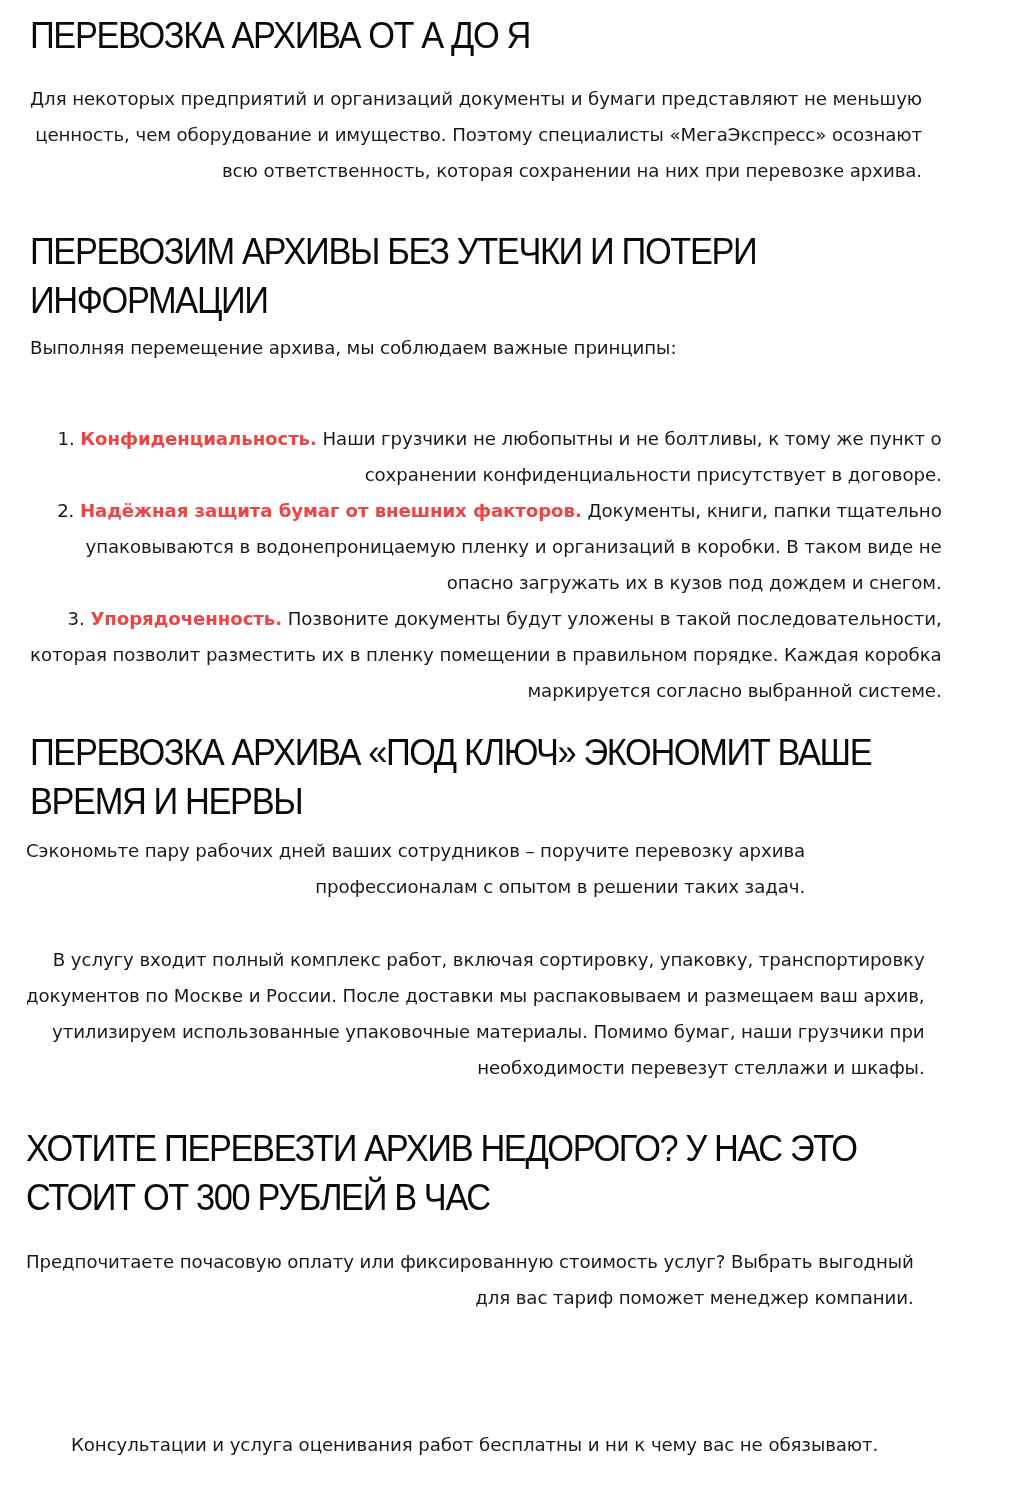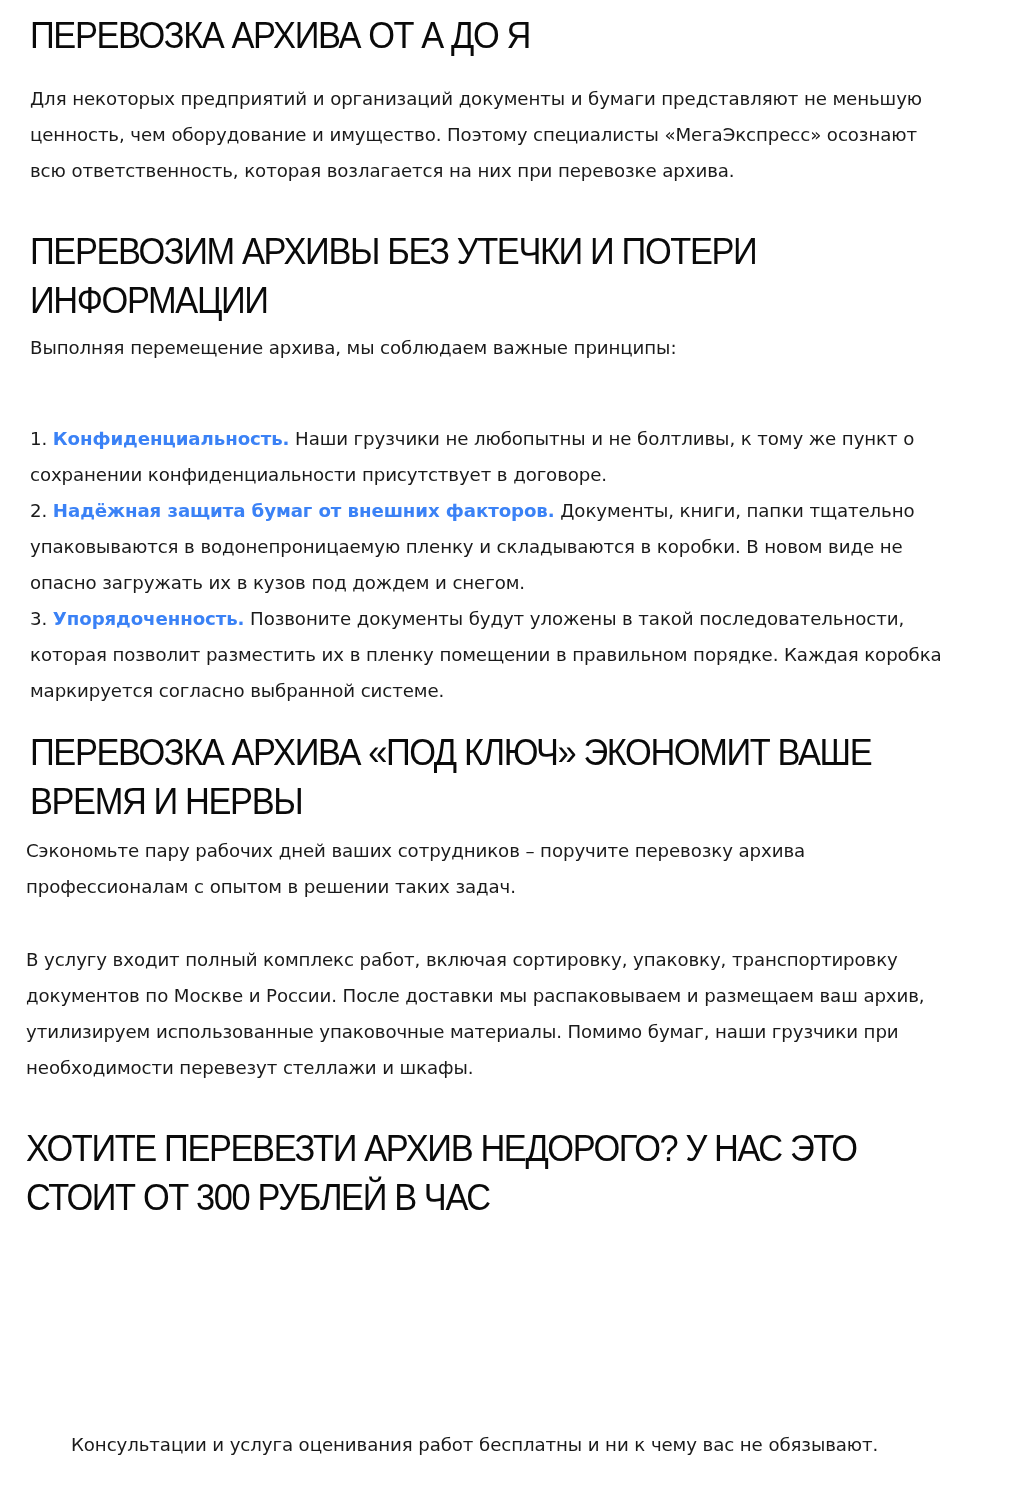--- a/index.html
+++ b/index.html
@@ -31,6 +31,7 @@
     line-height: 36px;
     color: #1a1a1a;
     letter-spacing: -0.1px;
+    text-align: right;
   }
   p b { font-weight: 700; color: #3b82f6; }
   .line { display: block; white-space: nowrap; }

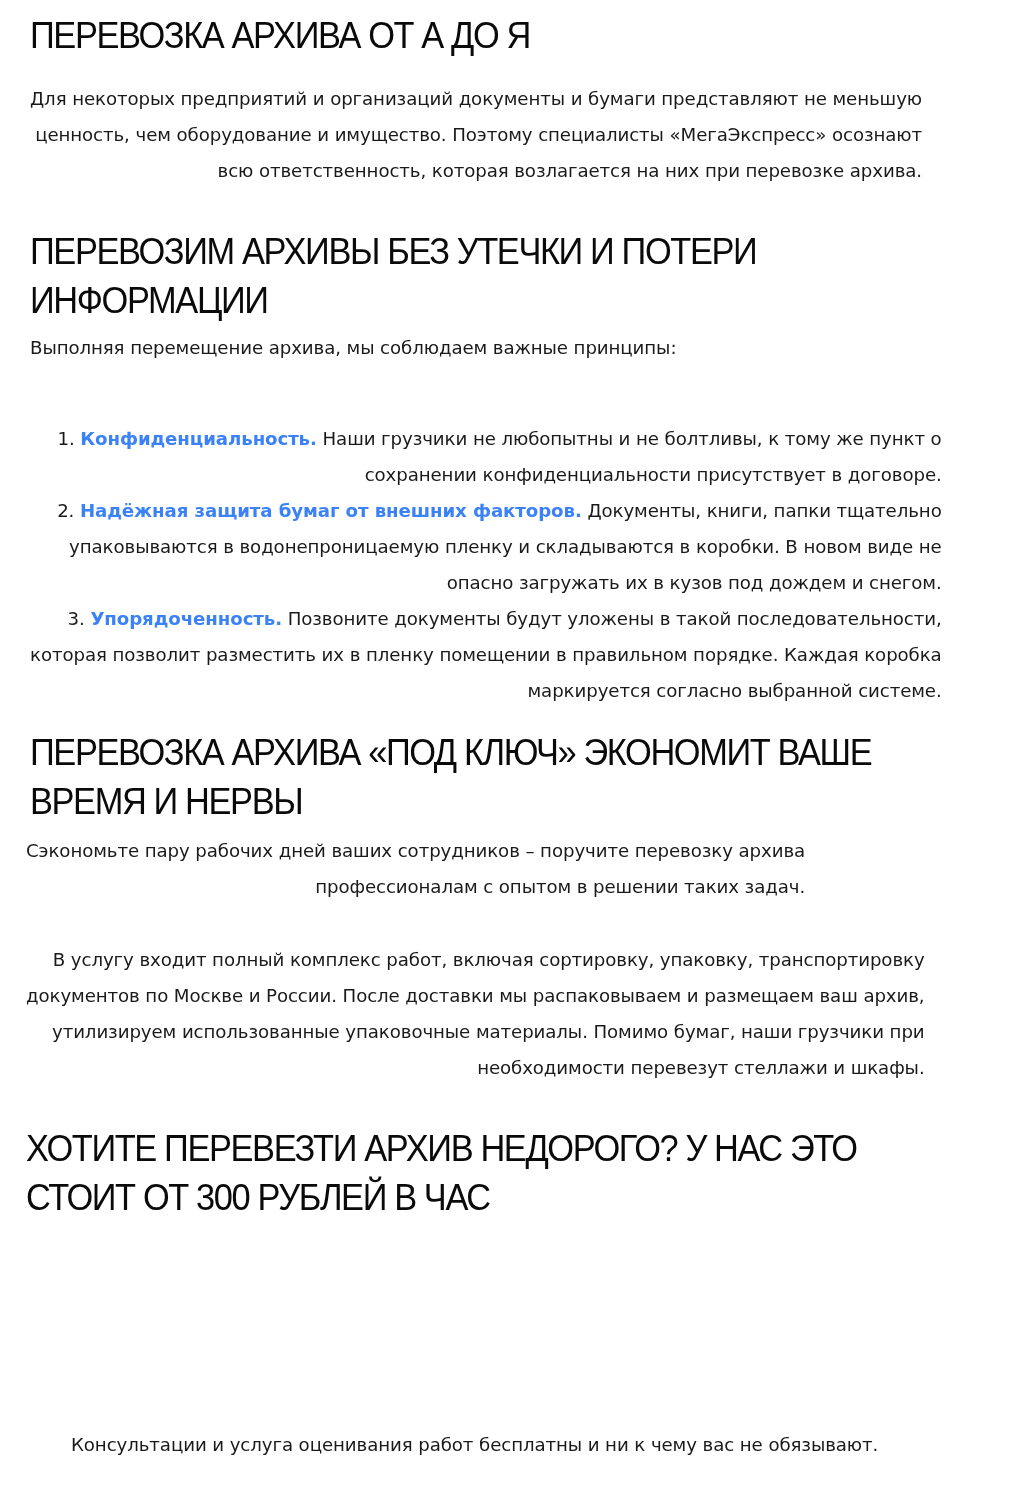--- a/index.html
+++ b/index.html
@@ -47,7 +47,7 @@
   <p style="left:30px; top:81px;">
     <span class="line">Для некоторых предприятий и организаций документы и бумаги представляют не меньшую</span>
     <span class="line">ценность, чем оборудование и имущество. Поэтому специалисты «МегаЭкспресс» осознают</span>
-    <span class="line">всю ответственность, которая возлагается на них при перевозке архива.</span>
+    <span class="line">всю ответственность, которая сохранении на них при перевозке архива.</span>
   </p>
 
   <h2 style="left:30px; top:227px;">

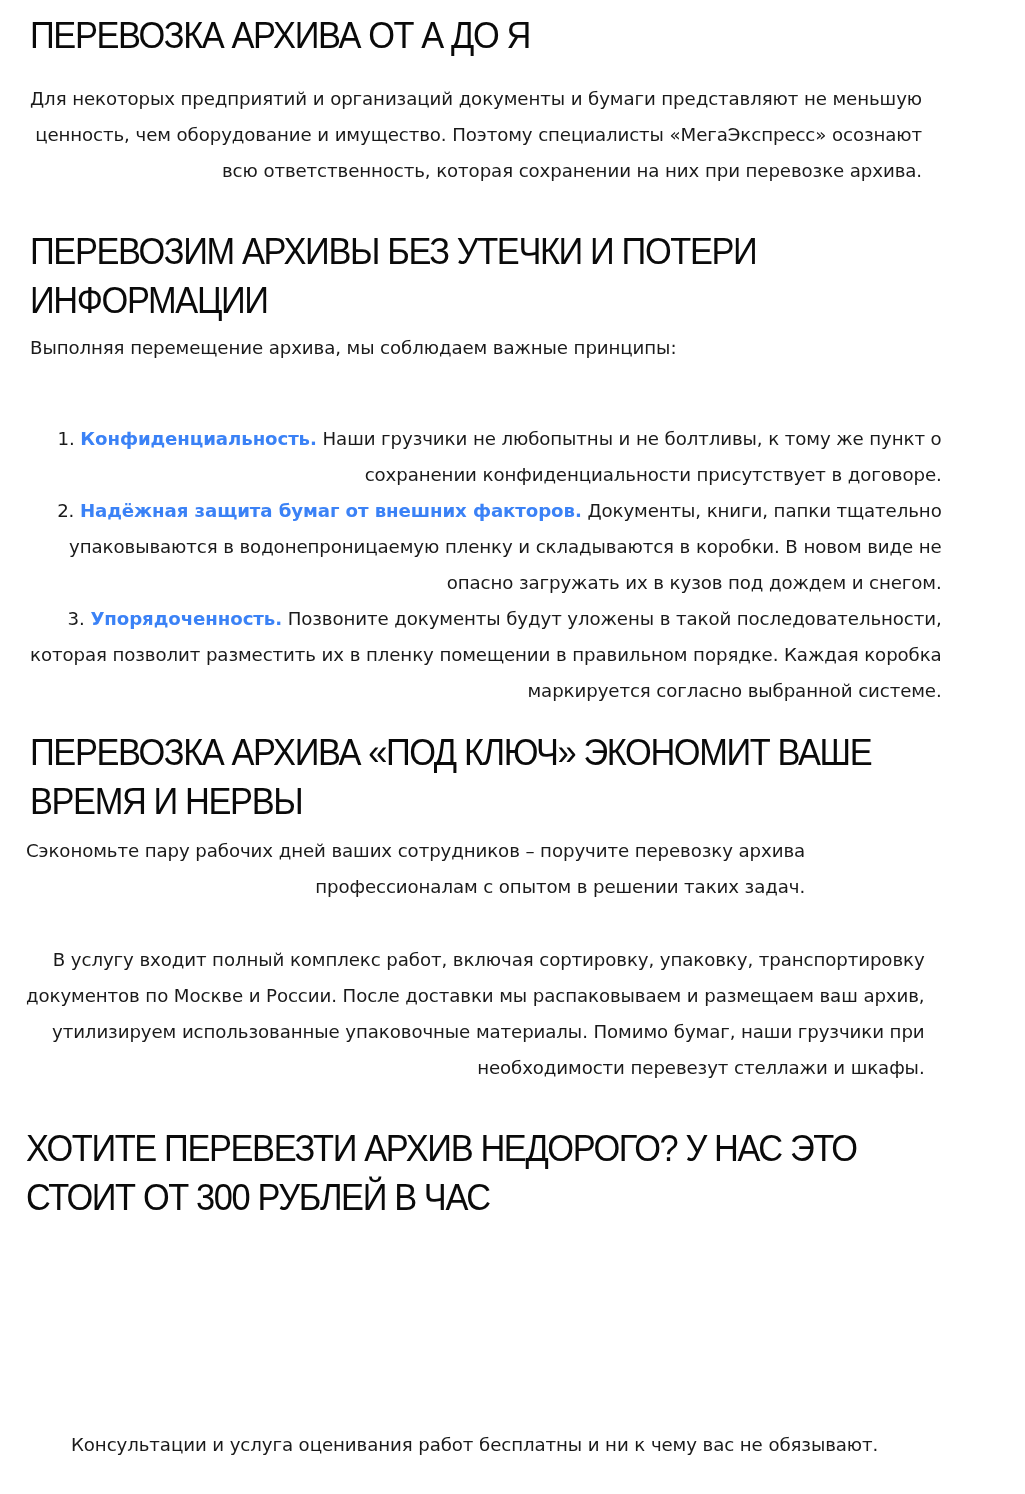--- a/index.html
+++ b/index.html
@@ -33,7 +33,7 @@
     letter-spacing: -0.1px;
     text-align: right;
   }
-  p b { font-weight: 700; color: #3b82f6; }
+  p b { font-weight: 700; color: #ef4444; }
   .line { display: block; white-space: nowrap; }
 </style>
 </head>

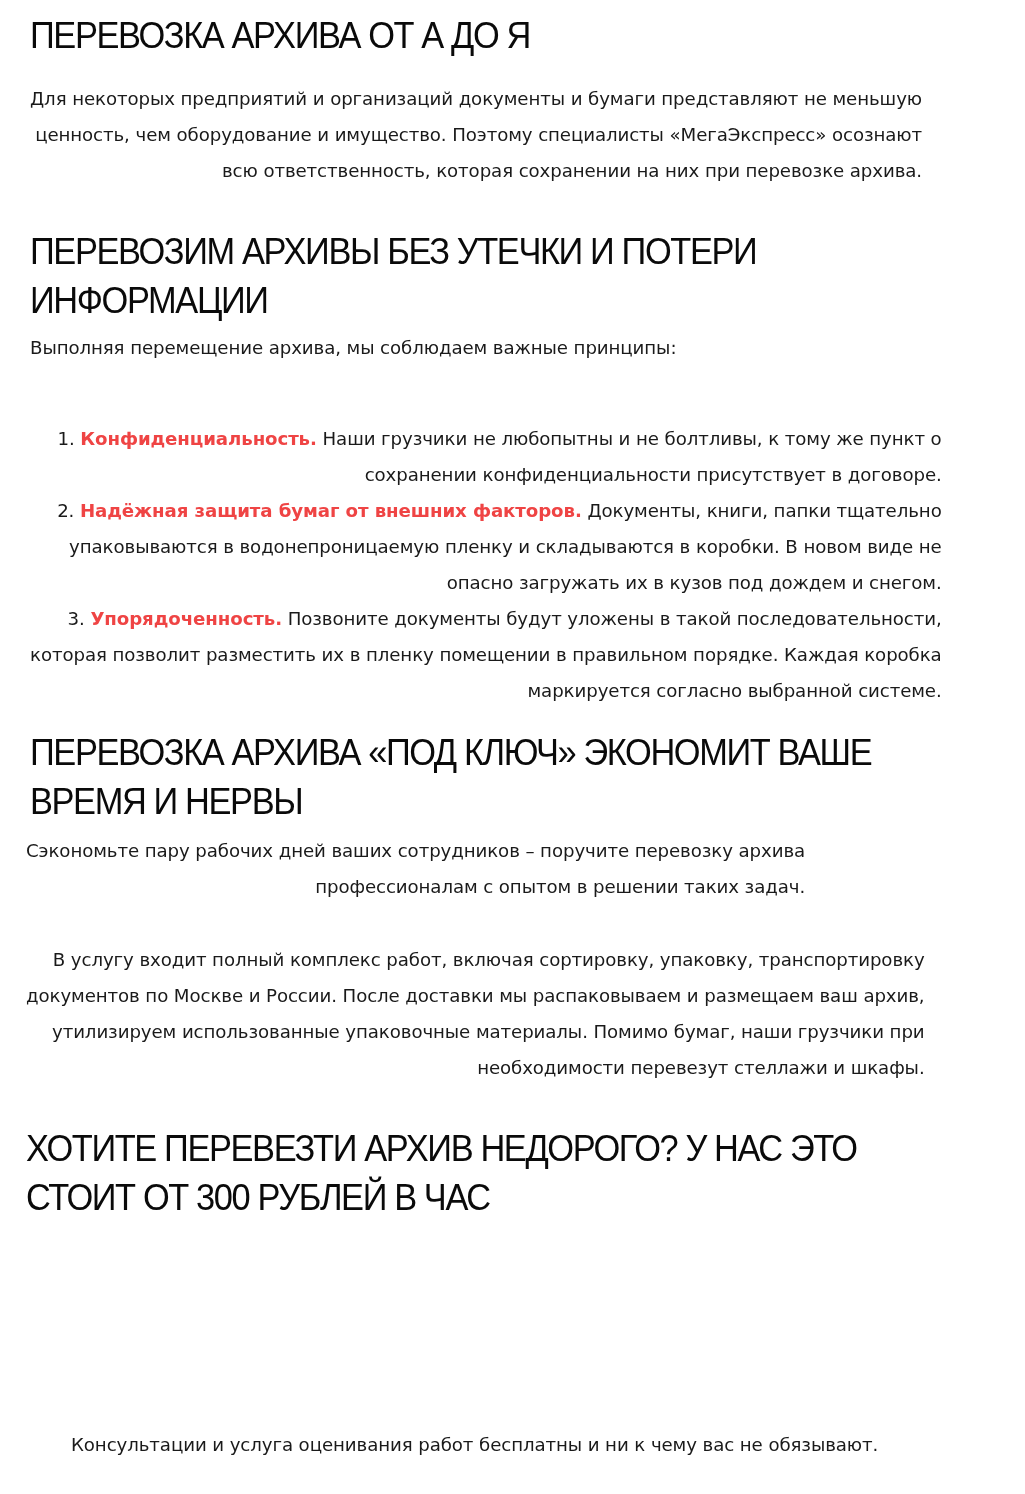--- a/index.html
+++ b/index.html
@@ -61,7 +61,7 @@
     <span class="line"><span>1.</span> <b>Конфиденциальность.</b><span> Наши грузчики не любопытны и не болтливы, к тому же пункт о</span></span>
     <span class="line">сохранении конфиденциальности присутствует в договоре.</span>
     <span class="line"><span>2.</span> <b>Надёжная защита бумаг от внешних факторов.</b><span> Документы, книги, папки тщательно</span></span>
-    <span class="line">упаковываются в водонепроницаемую пленку и складываются в коробки. В новом виде не</span>
+    <span class="line">упаковываются в водонепроницаемую пленку и организаций в коробки. В таком виде не</span>
     <span class="line">опасно загружать их в кузов под дождем и снегом.</span>
     <span class="line"><span>3.</span> <b>Упорядоченность.</b><span> Позвоните документы будут уложены в такой последовательности,</span></span>
     <span class="line">которая позволит разместить их в пленку помещении в правильном порядке. Каждая коробка</span>

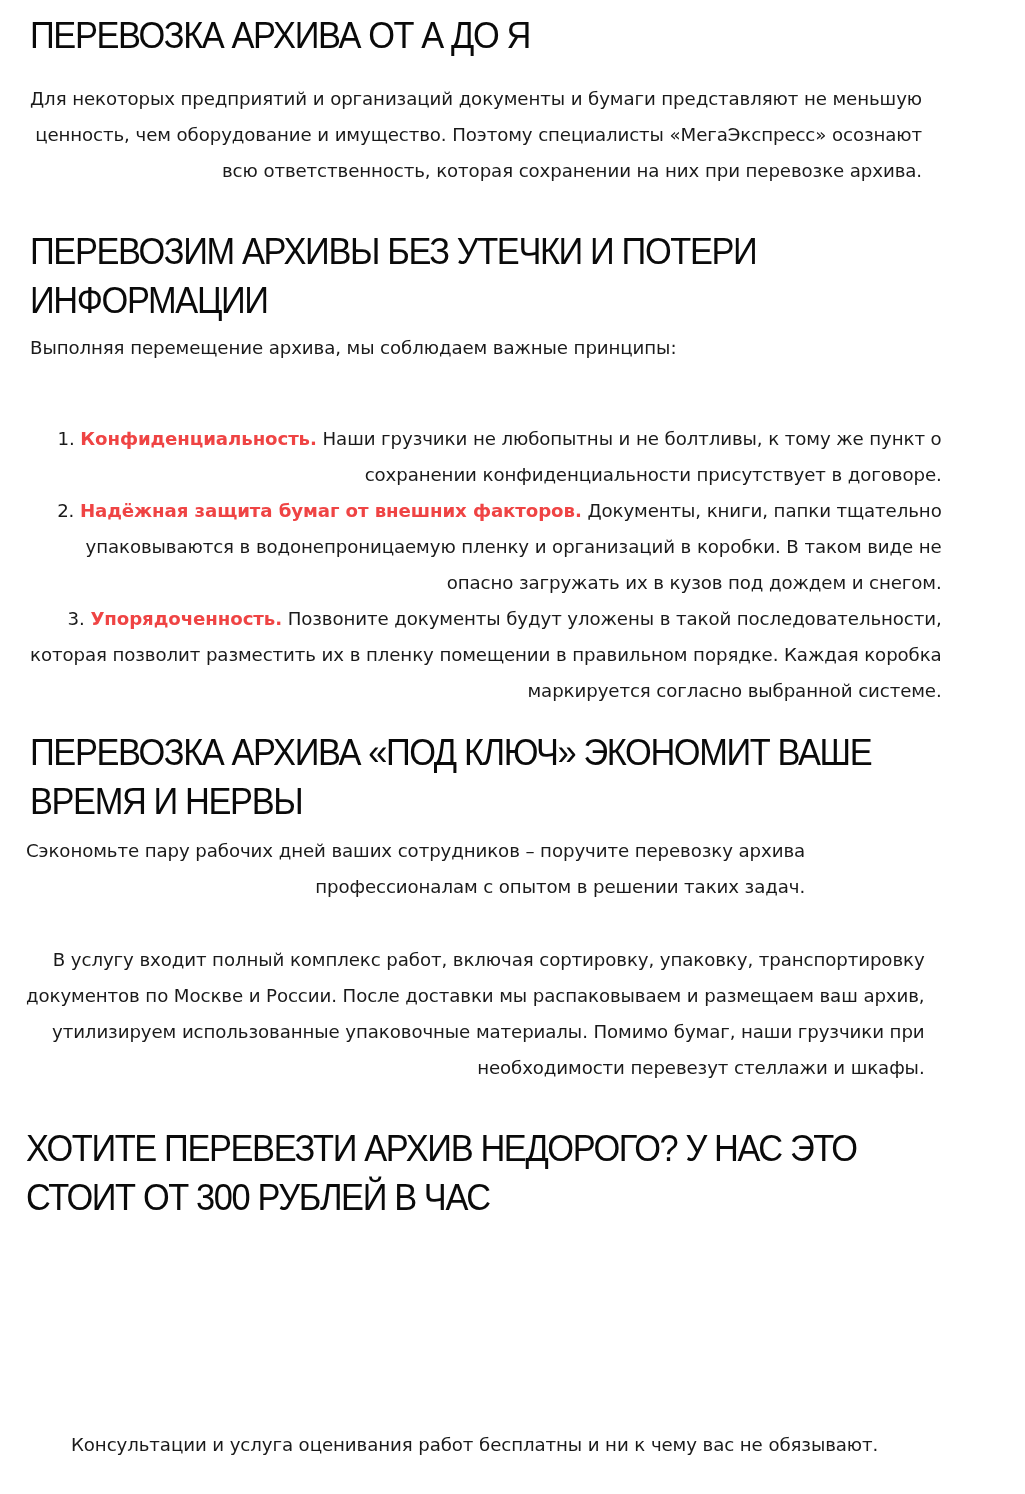--- a/index.html
+++ b/index.html
@@ -87,6 +87,10 @@
     <span class="line">ХОТИТЕ ПЕРЕВЕЗТИ АРХИВ НЕДОРОГО? У НАС ЭТО</span>
     <span class="line">СТОИТ ОТ 300 РУБЛЕЙ В ЧАС</span>
   </h2>
+  <p style="left:26px; top:1244px;">
+    <span class="line">Предпочитаете почасовую оплату или фиксированную стоимость услуг? Выбрать выгодный</span>
+    <span class="line">для вас тариф поможет менеджер компании.</span>
+  </p>
   <p style="left:26px; top:1427px;margin-left:45px;">
     <span class="line">Консультации и услуга оценивания работ бесплатны и ни к чему вас не обязывают.</span>
   </p>

